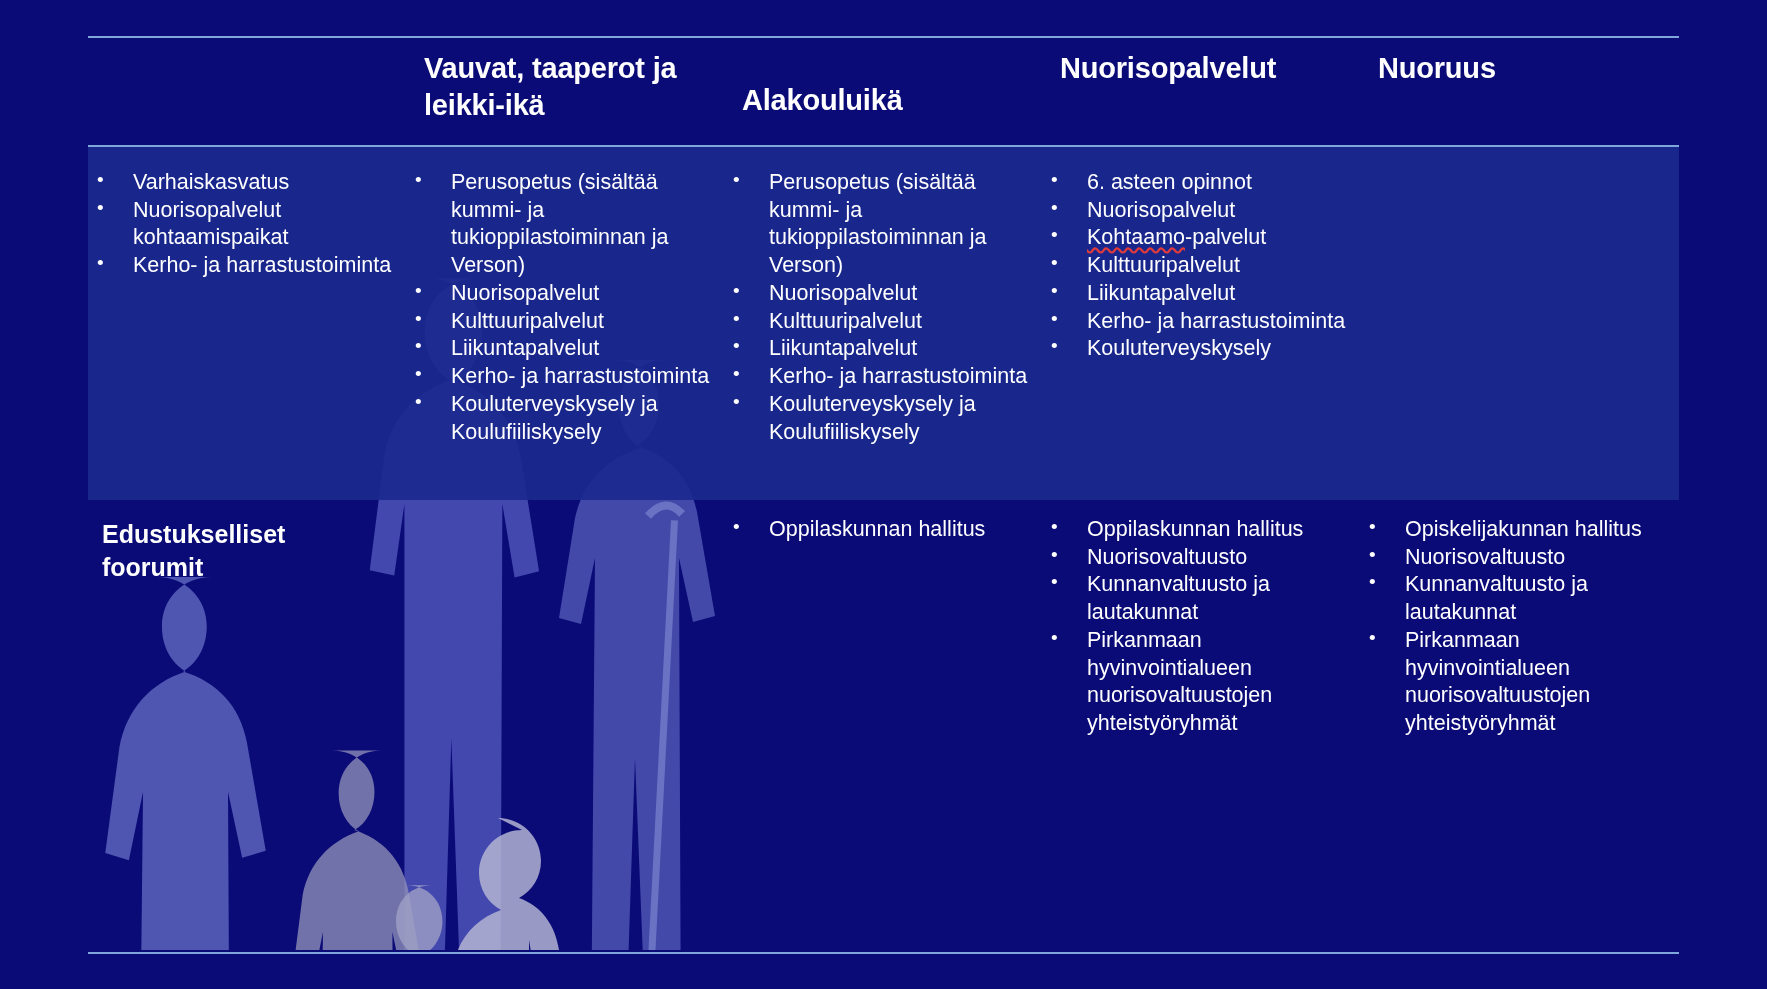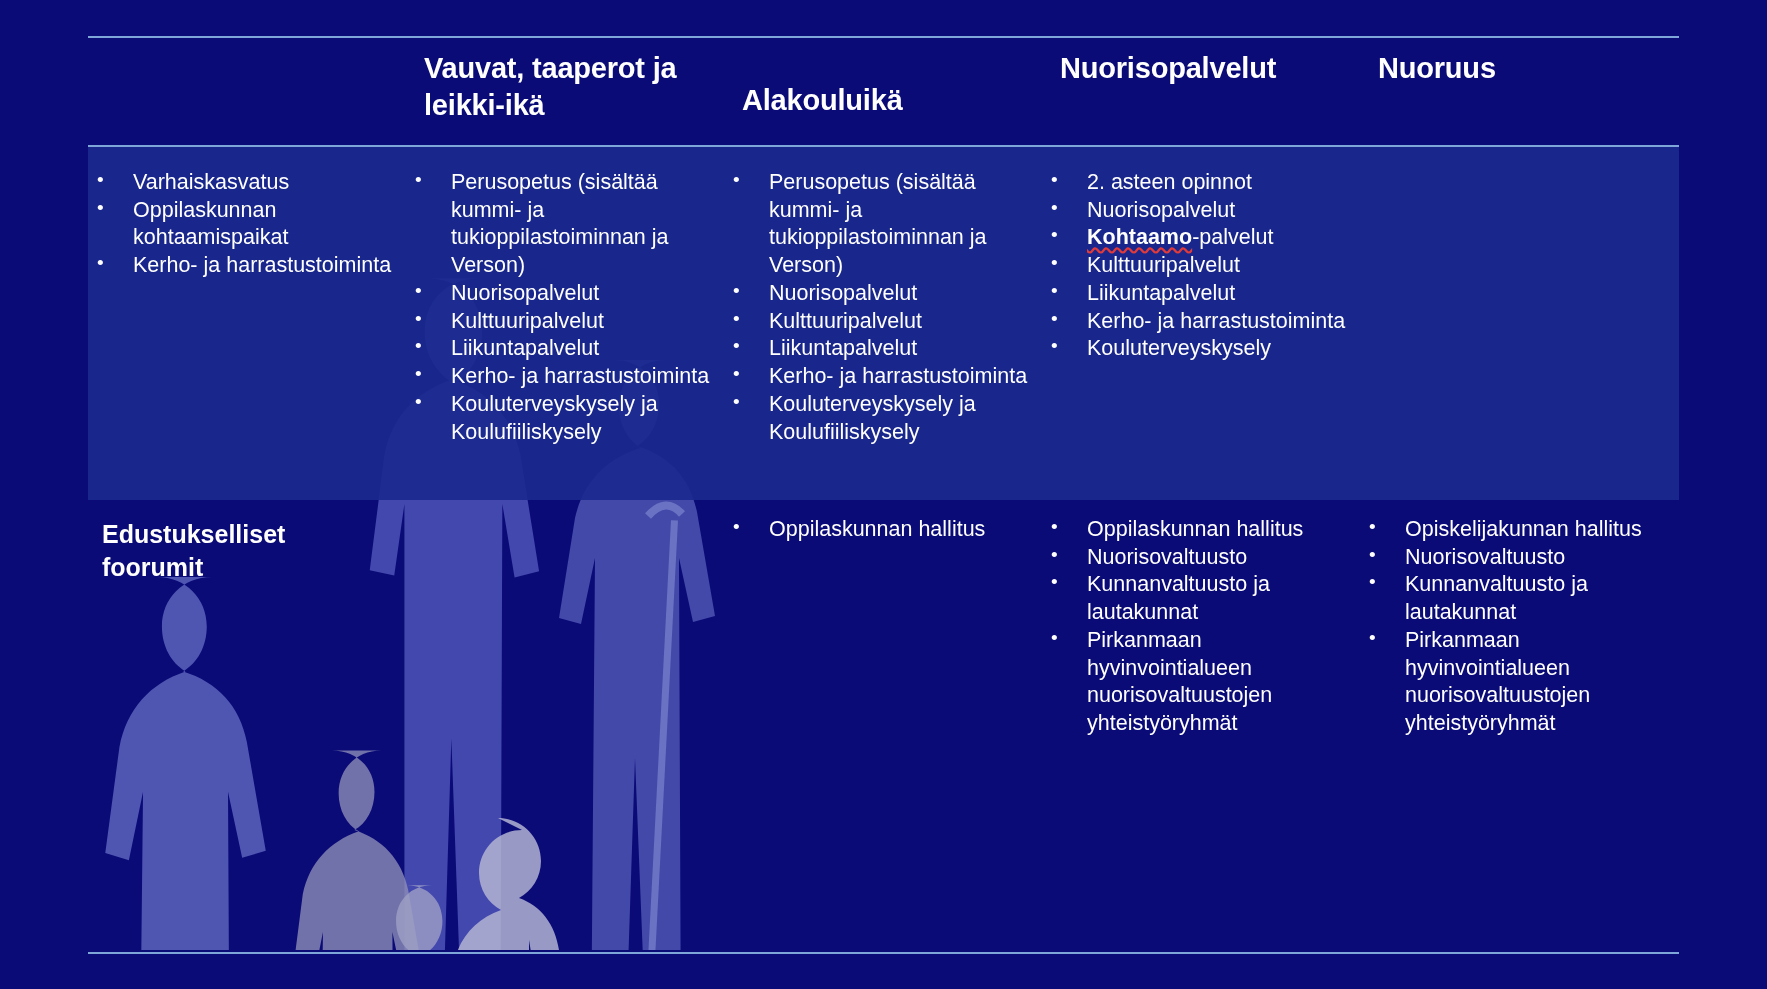--- a/index.html
+++ b/index.html
@@ -185,7 +185,7 @@
           <li>Kouluterveyskysely ja Koulufiiliskysely</li>
         </ul>
       <ul class="cell col-4 bullets">
-          <li>2. asteen opinnot</li>
+          <li>6. asteen opinnot</li>
           <li>Nuorisopalvelut</li>
           <li><span class="misspell">Kohtaamo</span>-palvelut</li>
           <li>Kulttuuripalvelut</li>

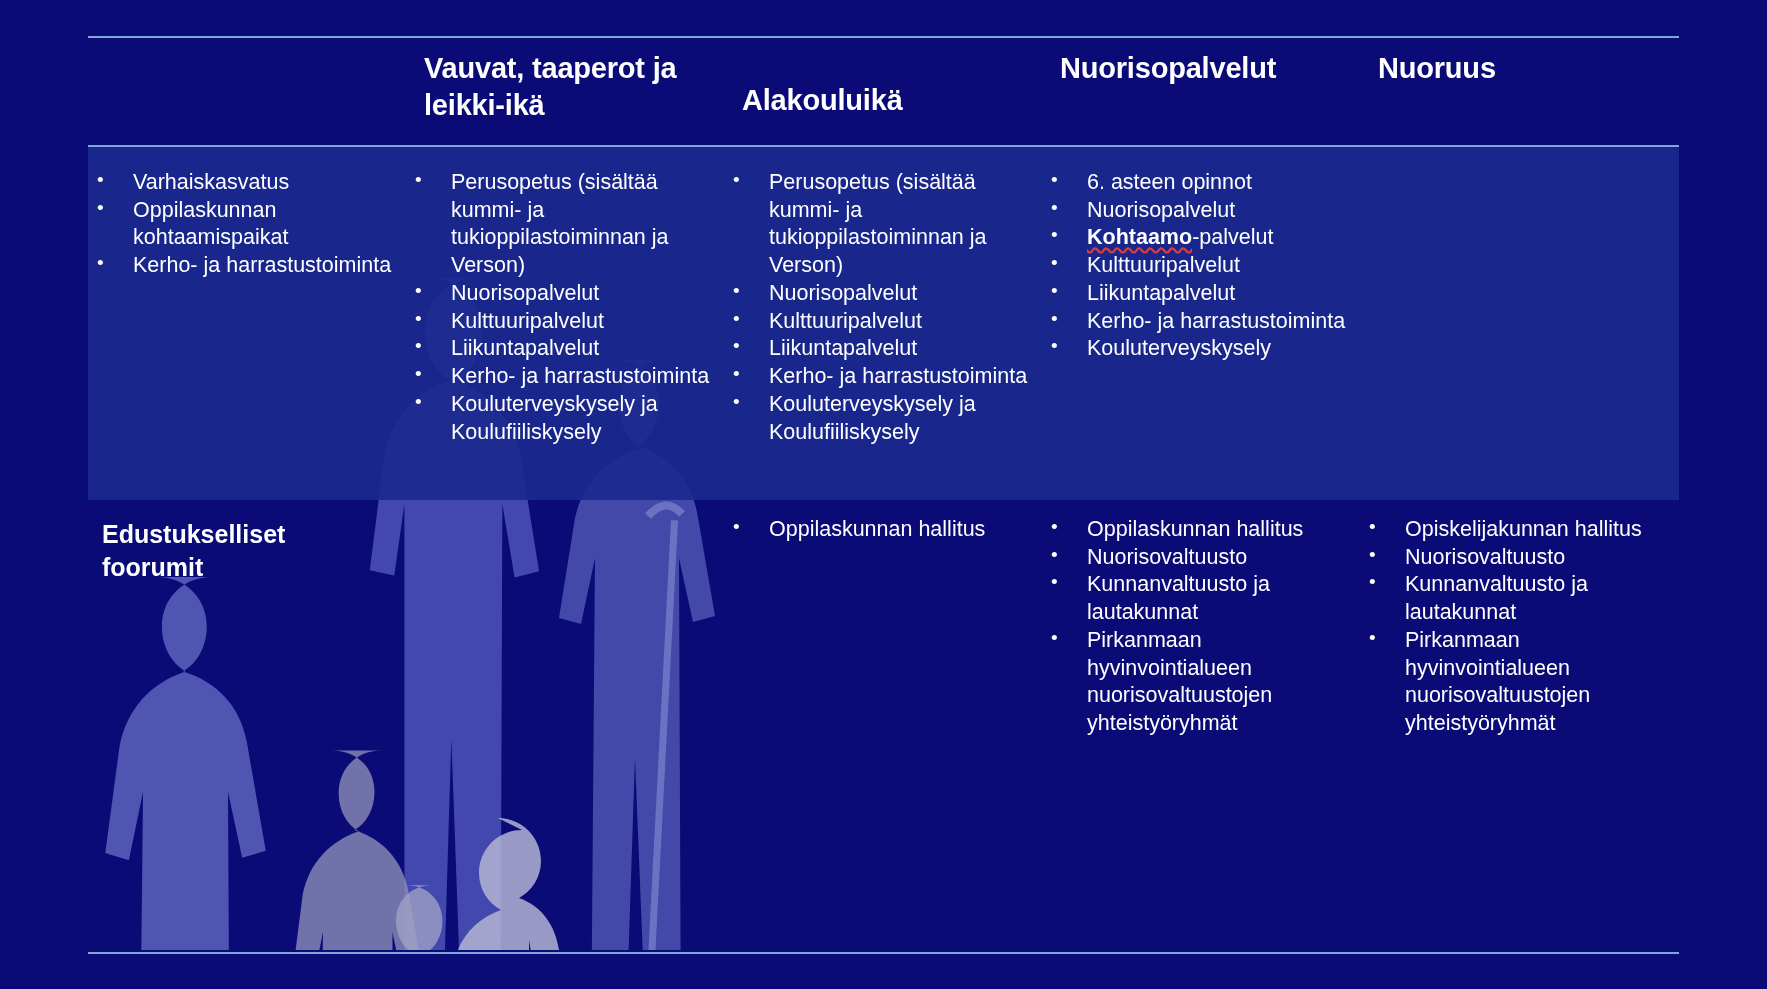--- a/index.html
+++ b/index.html
@@ -165,7 +165,7 @@
     <div class="row body-row" id="row-1">
       <ul class="cell col-1 bullets">
           <li>Varhaiskasvatus</li>
-          <li>Oppilaskunnan kohtaamispaikat</li>
+          <li>Nuorisopalvelut kohtaamispaikat</li>
           <li>Kerho- ja harrastustoiminta</li>
         </ul>
       <ul class="cell col-2 bullets">

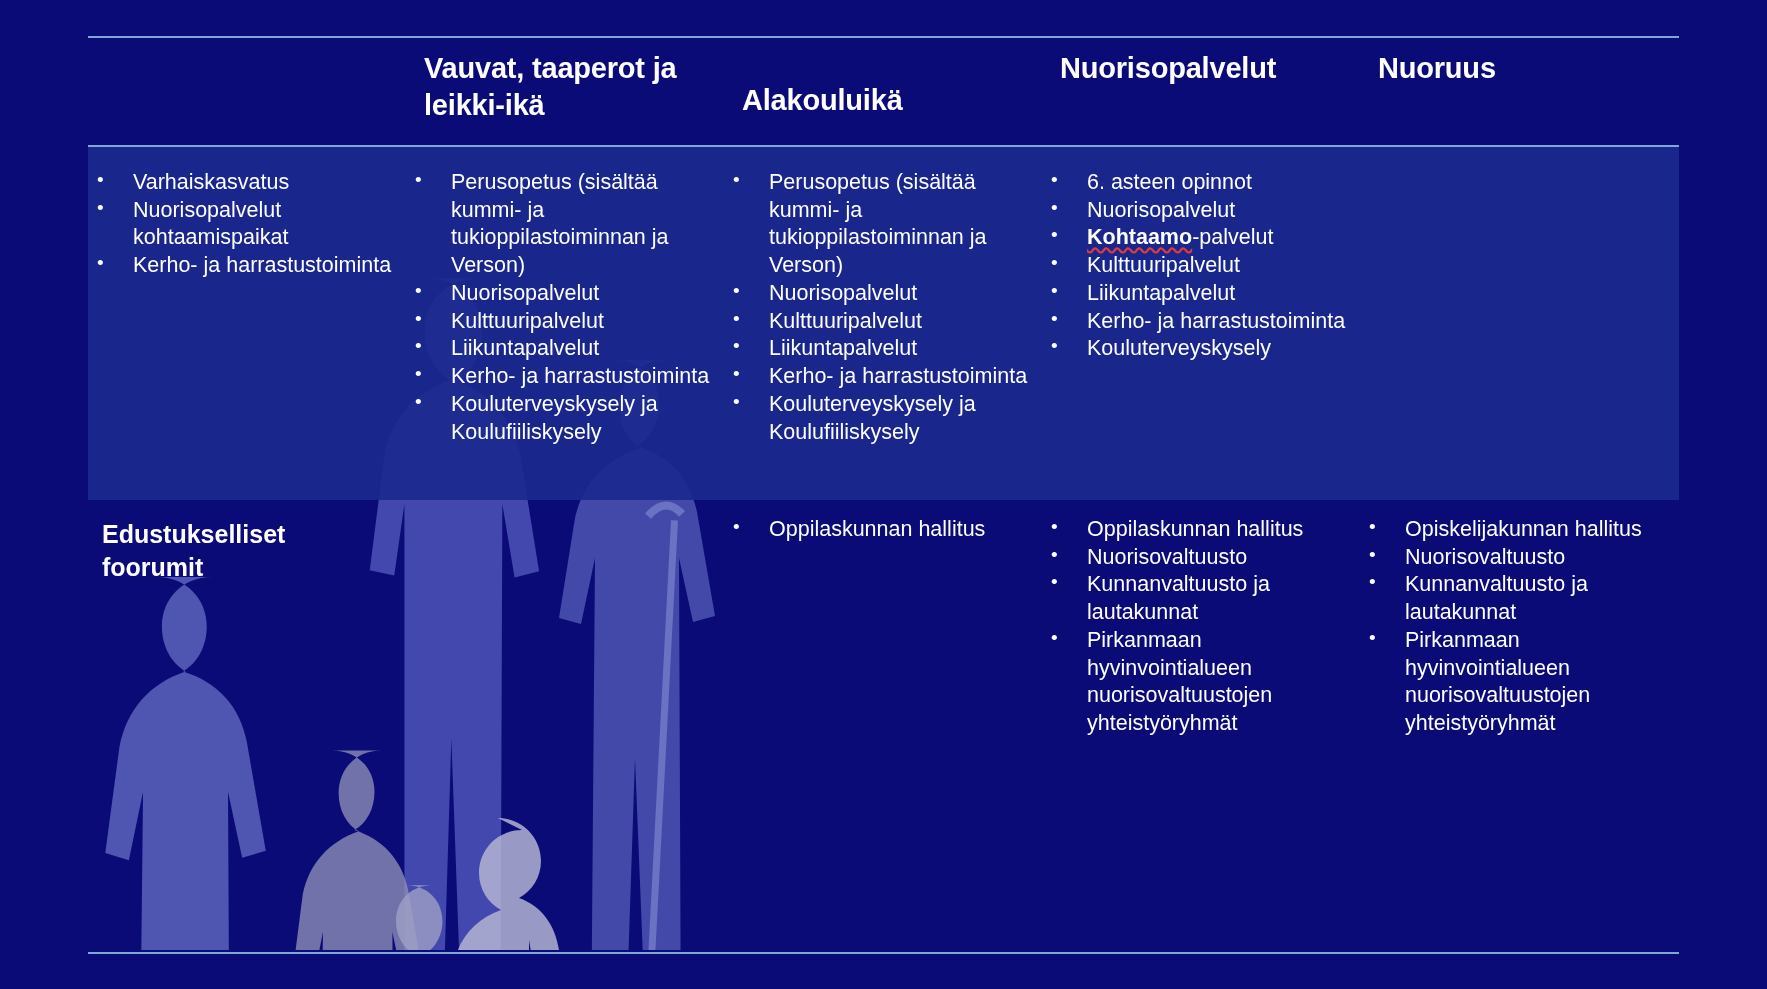--- a/index.html
+++ b/index.html
@@ -113,7 +113,6 @@
     text-decoration:underline wavy #e03a3a;
     text-decoration-skip-ink:none;
     text-underline-offset:2px;
-    font-weight:bold;
   }
 </style>
 </head>

